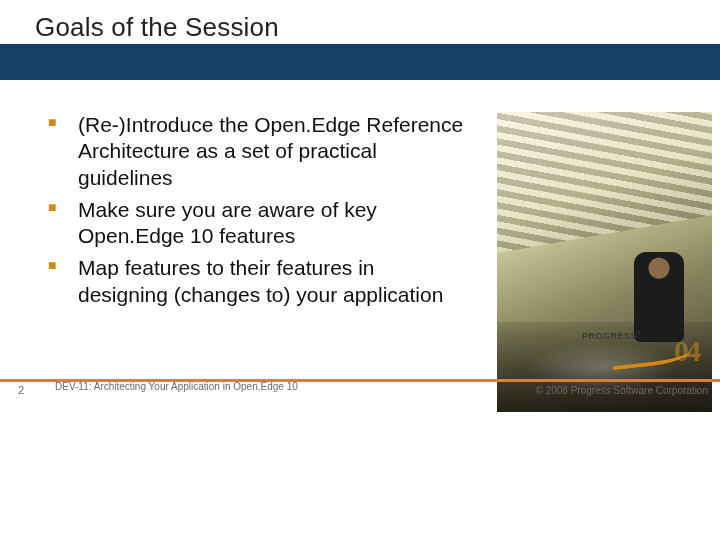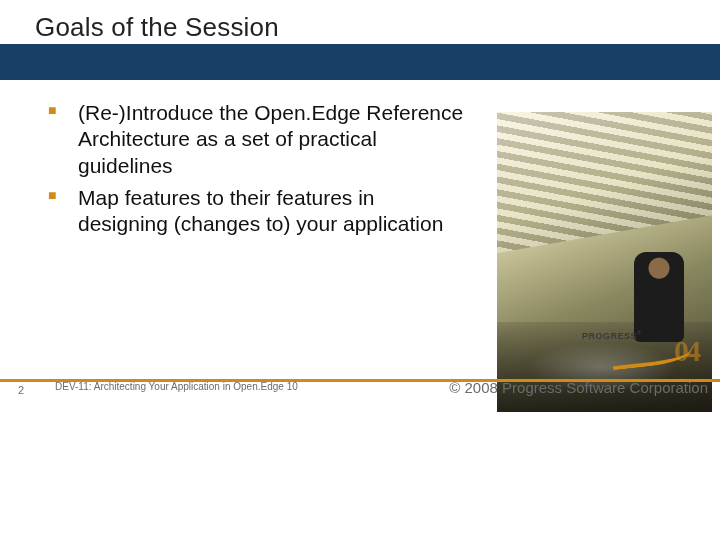--- a/index.html
+++ b/index.html
@@ -8,7 +8,7 @@
   .title-wrap { position: relative; height: 80px; }
   .title { font-size: 26px; font-weight: 400; color: #222; padding: 12px 0 0 35px; letter-spacing: 0.2px; }
   .title-bar { position: absolute; left: 0; right: 0; top: 44px; height: 36px; background: #183f66; }
-  .body { position: relative; padding: 20px 20px 0 70px; }
+  .body { position: relative; padding: 32px 20px 0 70px; }
   .bullets { width: 395px; }
   .bullet { position: relative; font-size: 21px; line-height: 1.25; color: #111; margin-bottom: 6px; padding-left: 8px; }
   .bullet::before { content: "■"; position: absolute; left: -22px; top: 2px; color: #d28a17; font-size: 14px; }

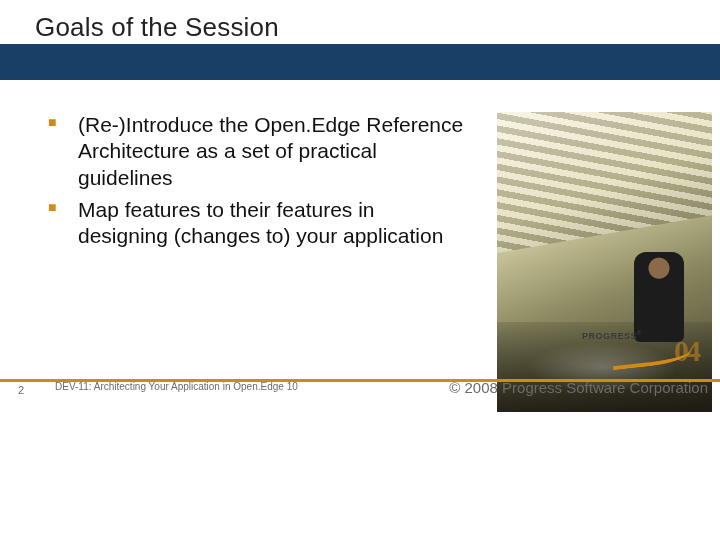--- a/index.html
+++ b/index.html
@@ -42,6 +42,7 @@
   <div class="body">
     <div class="bullets">
       <div class="bullet">(Re-)Introduce the Open.Edge Reference Architecture as a set of practical guidelines</div>
+      <div class="bullet">Make sure you are aware of key Open.Edge 10 features</div>
       <div class="bullet">Map features to their features in designing (changes to) your application</div>
     </div>
   </div>

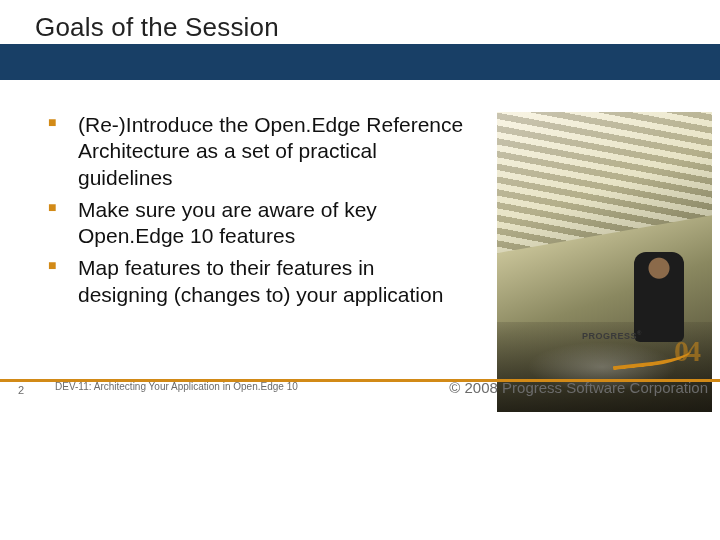--- a/index.html
+++ b/index.html
@@ -21,7 +21,7 @@
   .foot-bar { position: absolute; left: 0; right: 0; bottom: 22px; height: 3px; background: #d28a17; }
   .page-num { position: absolute; left: 18px; bottom: 8px; font-size: 11px; color: #6b6b6b; }
   .foot-title { position: absolute; left: 55px; bottom: 12px; font-size: 10px; color: #6b6b6b; text-align: center; }
-  .copyright { position: absolute; right: 12px; bottom: 8px; font-size: 15px; color: #6b6b6b; }
+  .copyright { position: absolute; right: 12px; bottom: 8px; font-size: 10px; color: #6b6b6b; }
   .logo { position: absolute; right: 20px; bottom: 30px; width: 180px; height: 42px; }
   .logo .progress { position: absolute; right: 58px; top: -2px; font-size: 9px; font-weight: 700; letter-spacing: 0.5px; color: #3a3a3a; }
   .logo .progress sup { font-size: 6px; }

